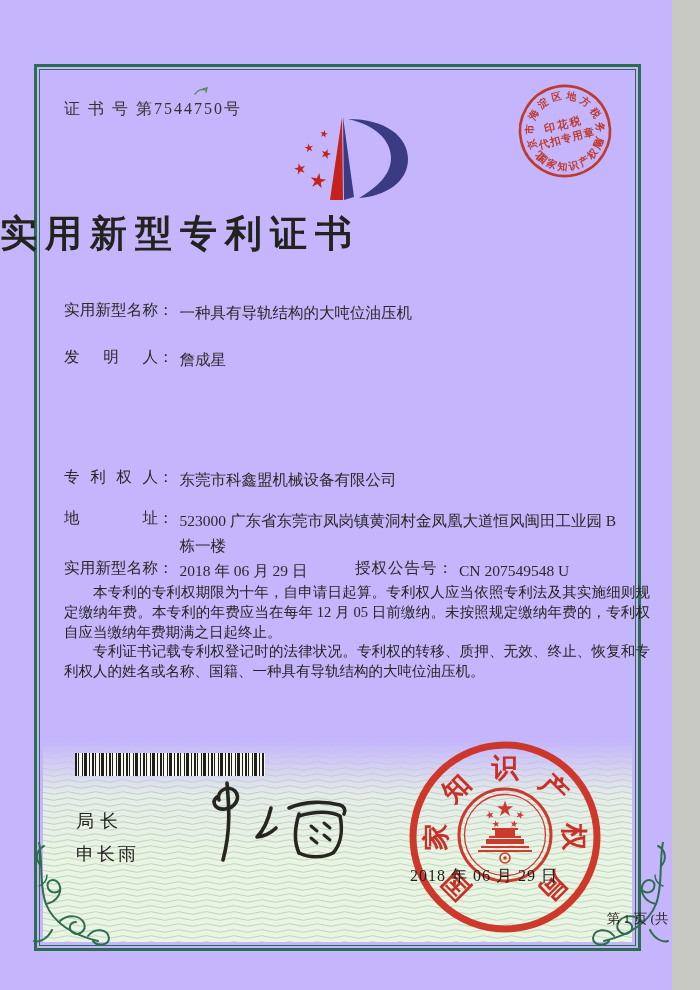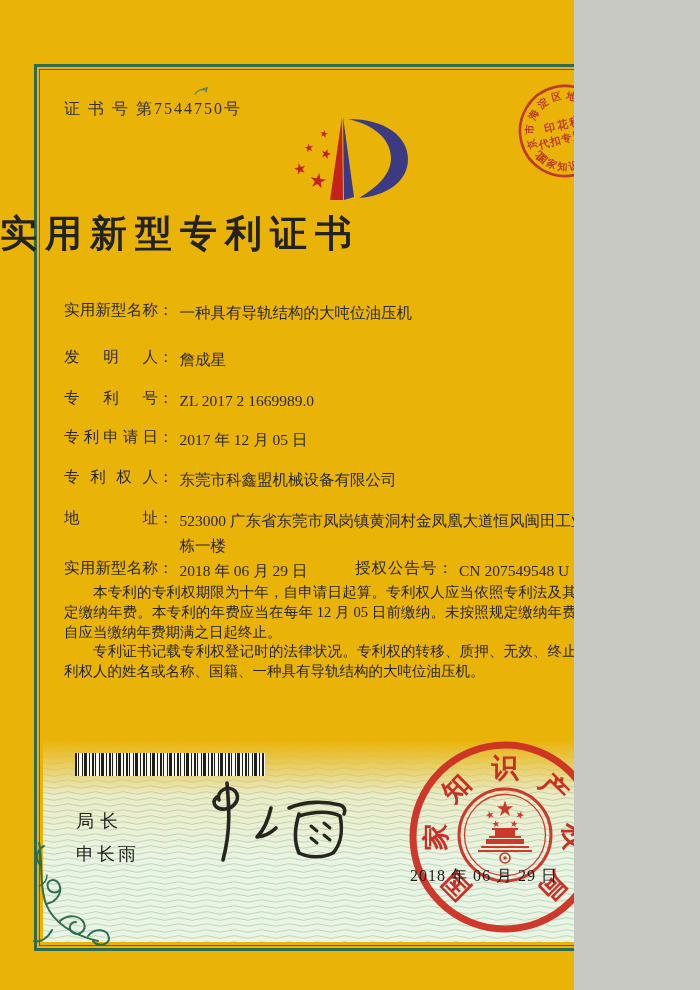--- a/index.html
+++ b/index.html
@@ -4,7 +4,7 @@
 <style>
   html,body{margin:0;padding:0;}
   body{background:#c9c9c4;font-family:"Liberation Serif","DejaVu Serif",serif;}
-  .screen{position:relative;width:574px;height:990px;background:#eab308;overflow:hidden;}
+  .screen{position:relative;width:672px;height:990px;background:#c4b5fd;overflow:hidden;}
   .edge-shadow{position:absolute;top:0;bottom:0;left:678px;width:22px;
     background:linear-gradient(90deg,rgba(90,96,88,0) 0,rgba(90,96,88,.15) 3px,#5d6459 8px,#6b7266 12px,#b9bab4 15px,#e4e4df 22px);}
   .frame{position:absolute;left:34px;top:64px;width:601px;height:881px;border:3px solid #2e6b50;}

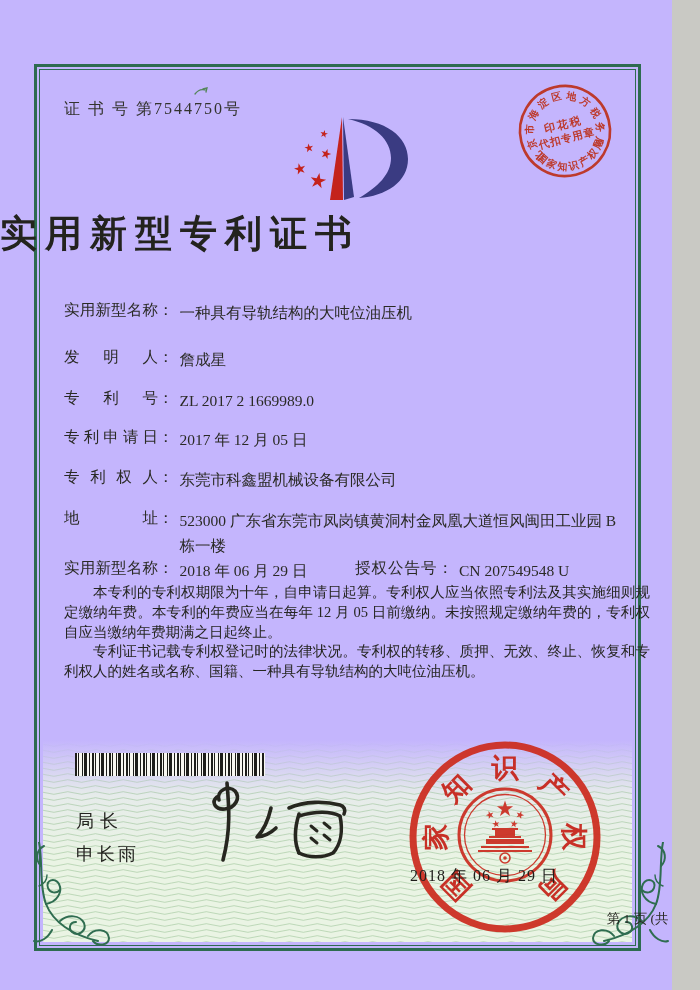--- a/index.html
+++ b/index.html
@@ -143,9 +143,6 @@
   <div class="abs frow" style="top:347px">
     <span class="flabel">发明人</span><span class="fcolon">：</span><span class="fvalue">詹成星</span>
   </div>
-  <div class="abs frow" style="top:388px">
-    <span class="flabel">专利号</span><span class="fcolon">：</span><span class="fvalue">ZL 2017 2 1669989.0</span>
-  </div>
   <div class="abs frow" style="top:427px">
     <span class="flabel">专利申请日</span><span class="fcolon">：</span><span class="fvalue">2017 年 12 月 05 日</span>
   </div>

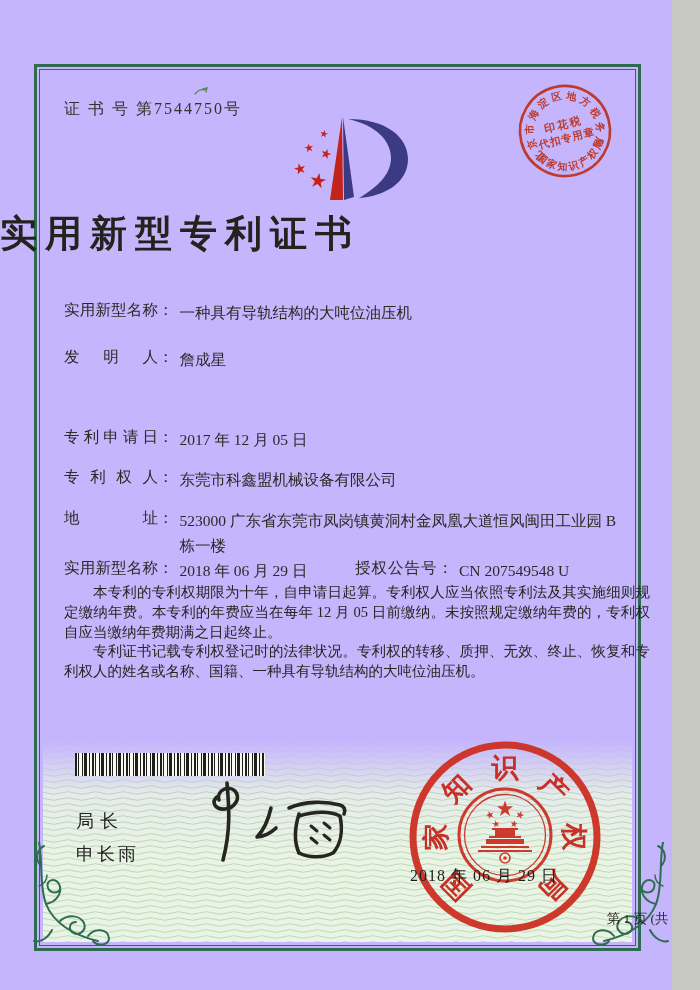--- a/index.html
+++ b/index.html
@@ -143,9 +143,6 @@
   <div class="abs frow" style="top:347px">
     <span class="flabel">发明人</span><span class="fcolon">：</span><span class="fvalue">詹成星</span>
   </div>
-  <div class="abs frow" style="top:427px">
-    <span class="flabel">专利申请日</span><span class="fcolon">：</span><span class="fvalue">2017 年 12 月 05 日</span>
-  </div>
   <div class="abs frow" style="top:467px">
     <span class="flabel">专利权人</span><span class="fcolon">：</span><span class="fvalue">东莞市科鑫盟机械设备有限公司</span>
   </div>

